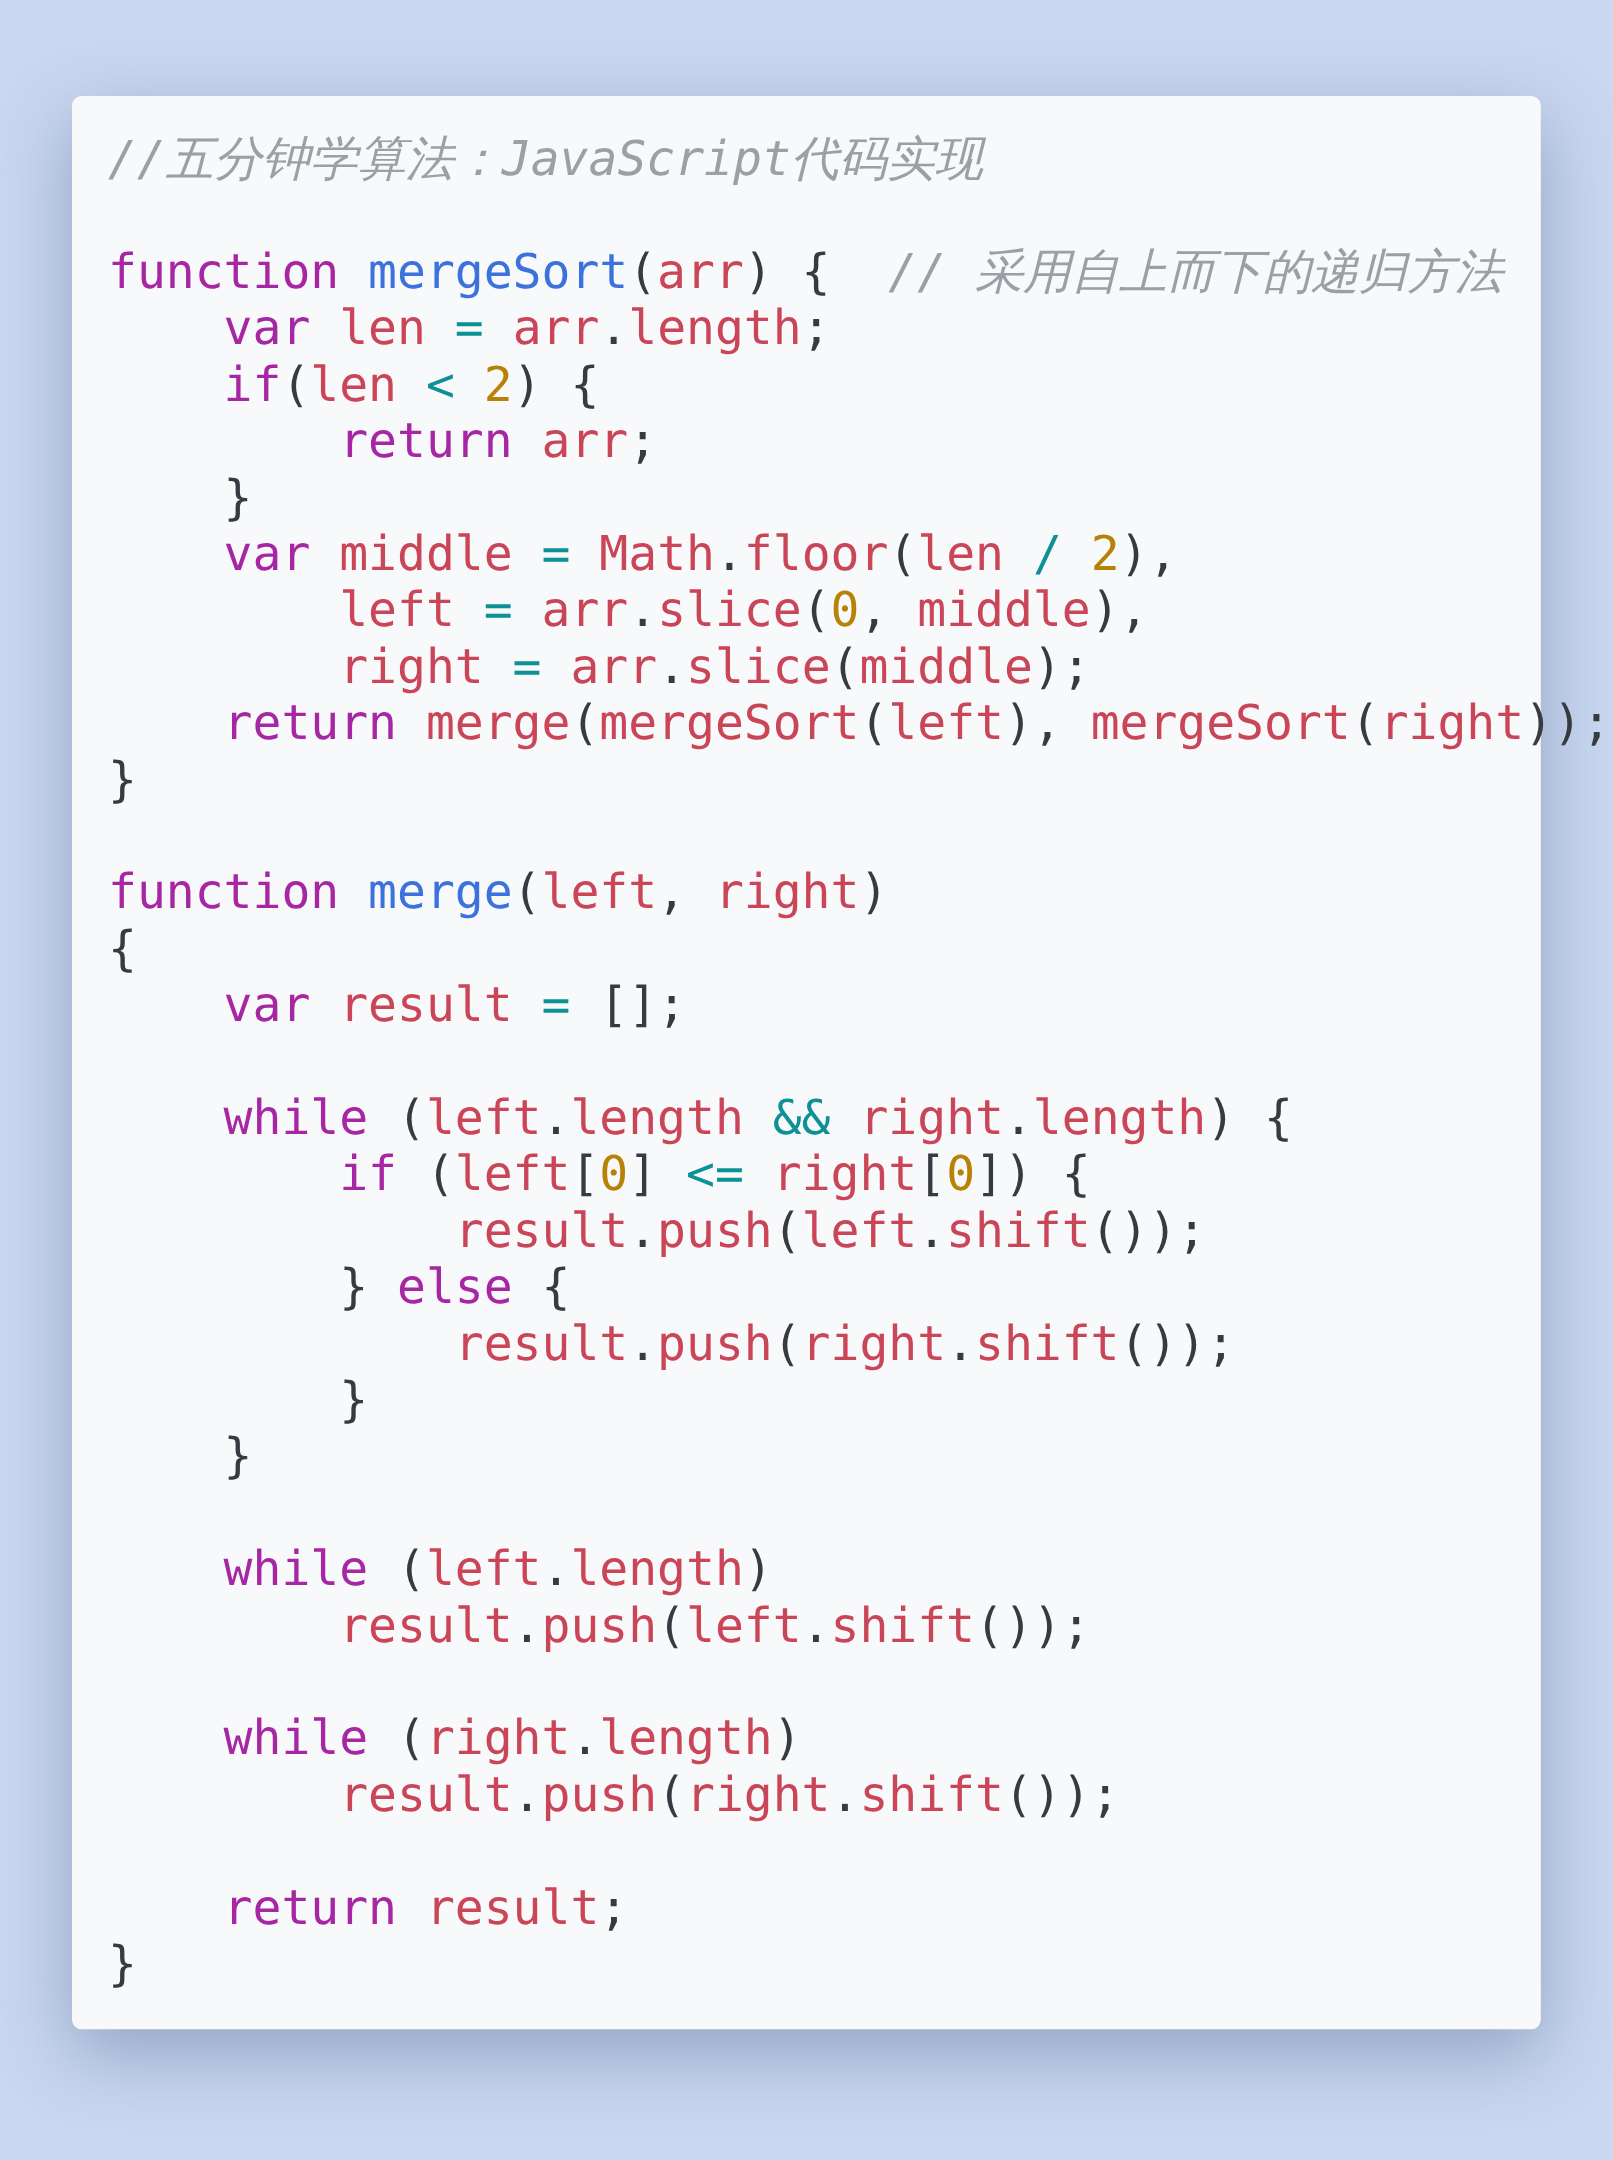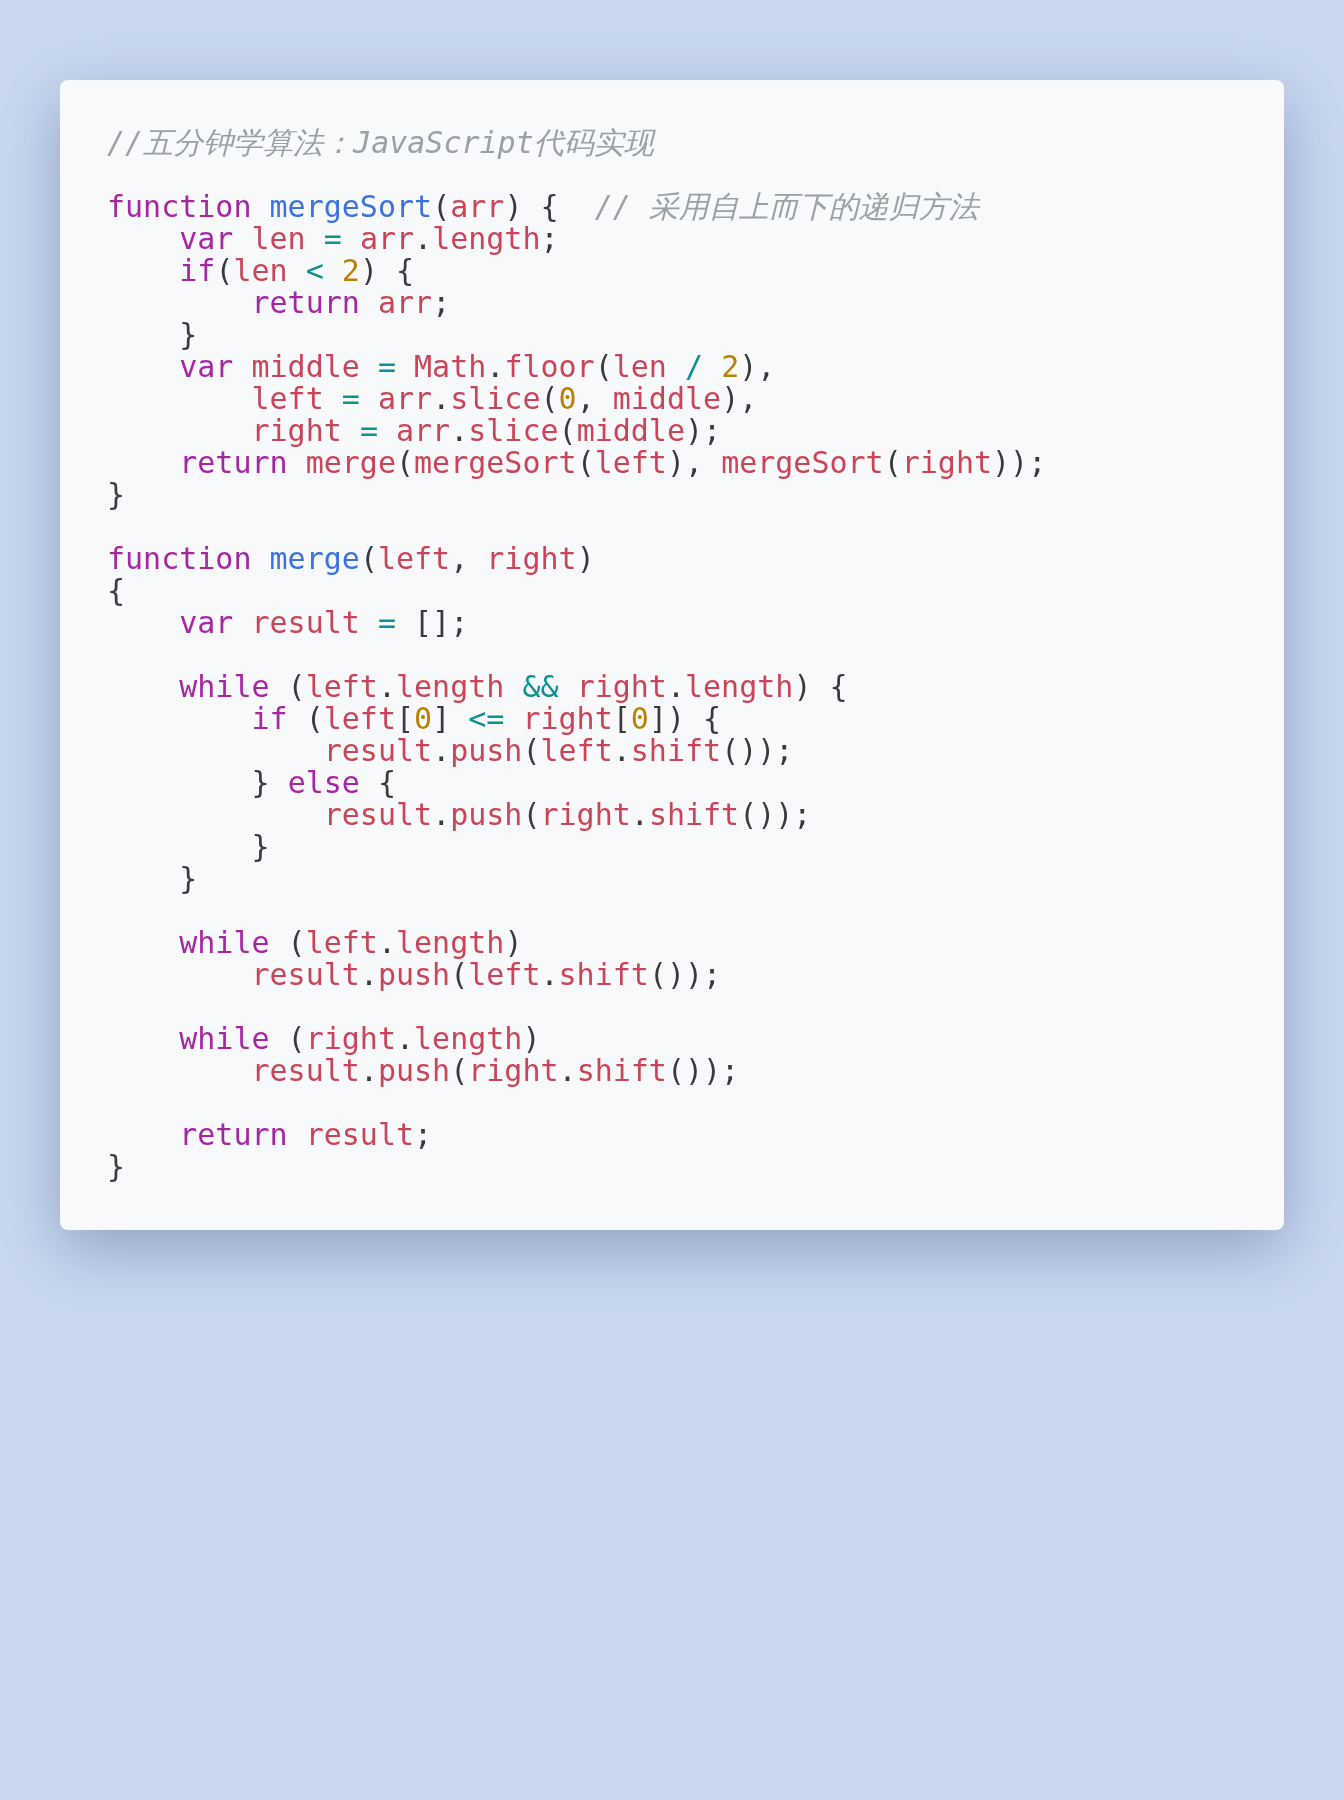--- a/index.html
+++ b/index.html
@@ -21,10 +21,10 @@
     box-sizing: border-box;
   }
   pre.code {
-    margin: 17px;
+    margin: 0;
     font-family: "SFMono-Regular","Menlo","Consolas","DejaVu Sans Mono",monospace;
-    font-size: 30px;
-    line-height: 32px;
+    font-size: 40px;
+    line-height: 47px;
     white-space: pre;
     color: #2b2f36;
   }

